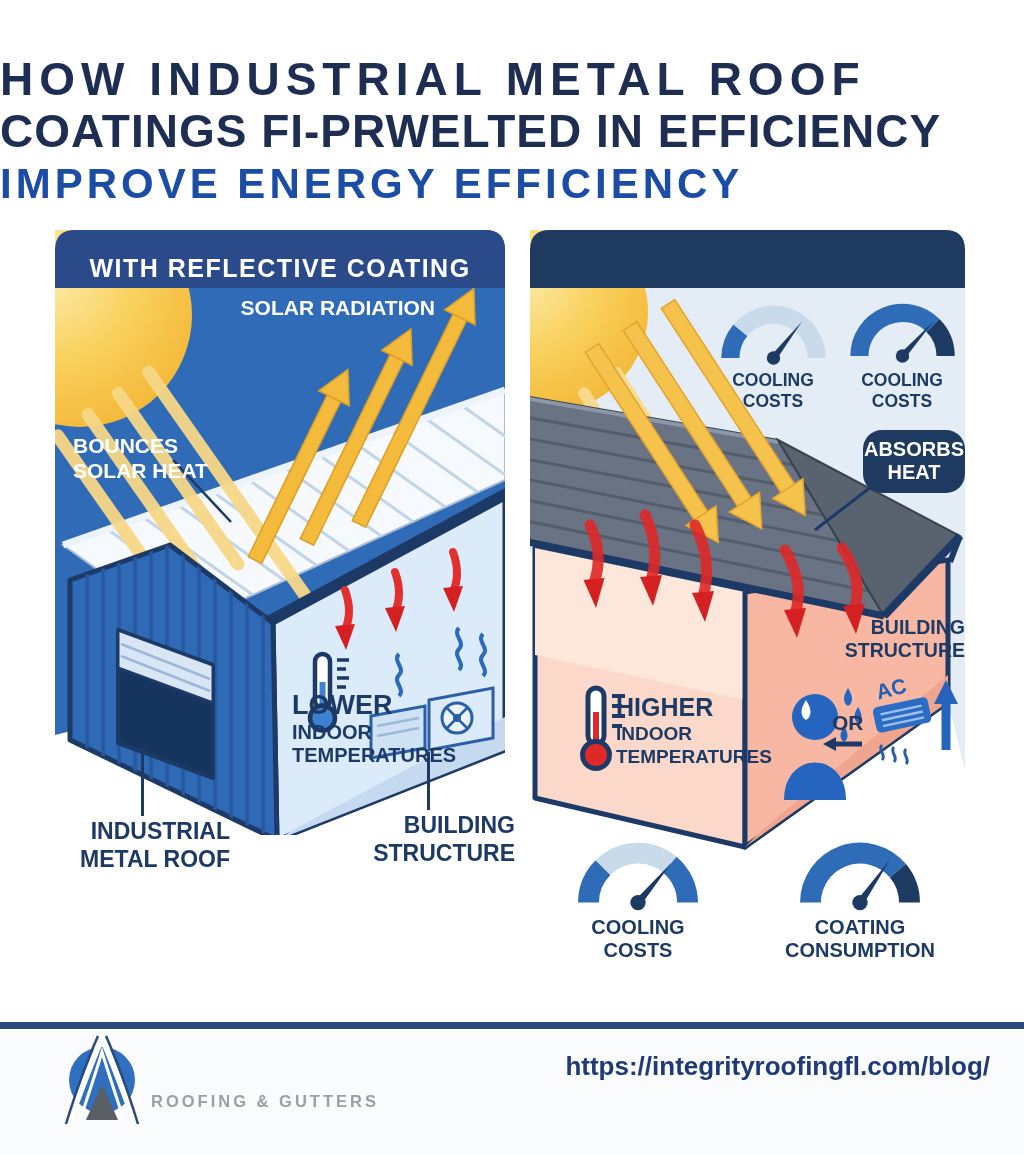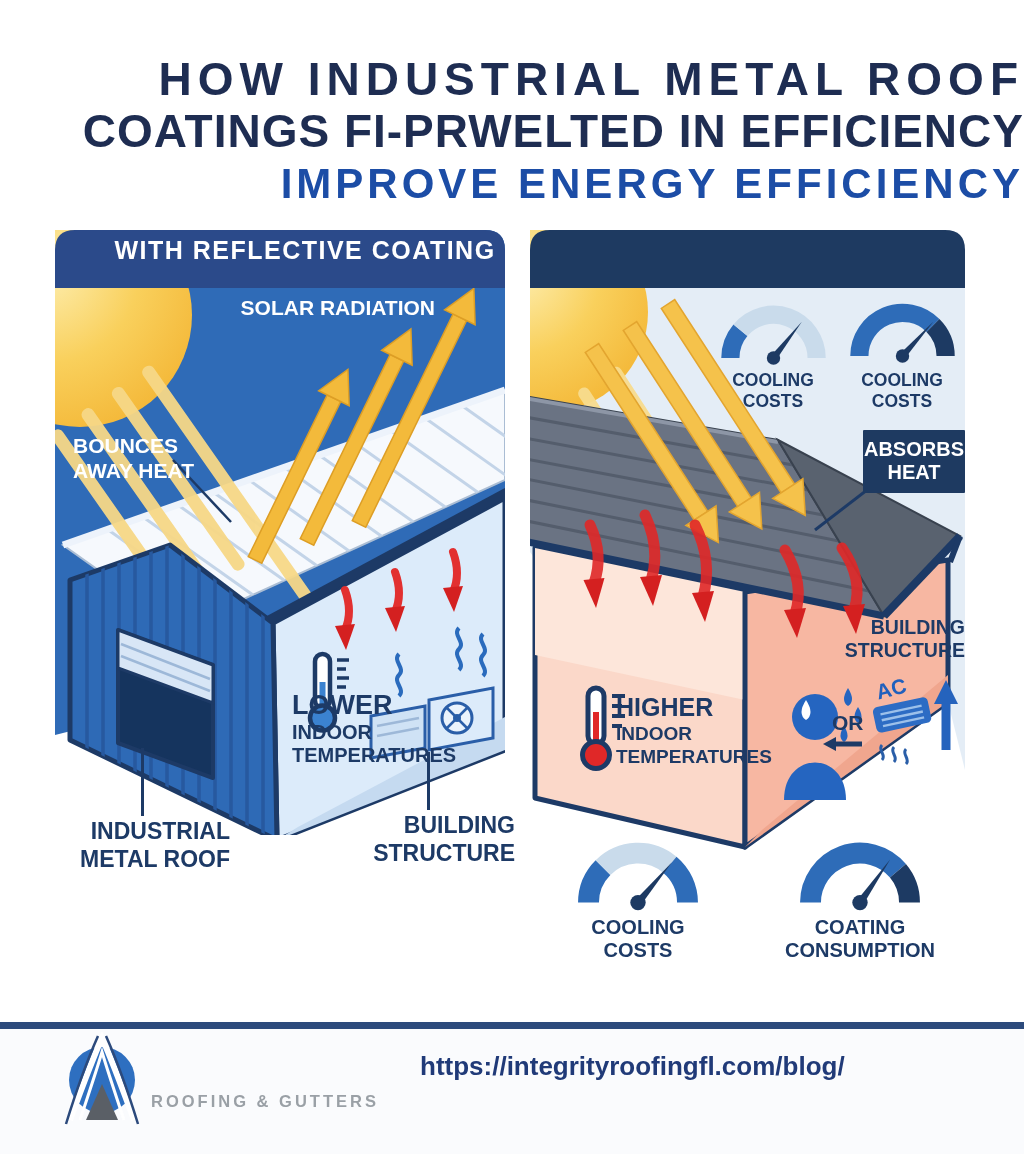--- a/index.html
+++ b/index.html
@@ -6,7 +6,7 @@
   .page{position:relative;width:1024px;height:1154px;background:#ffffff;overflow:hidden;
         font-family:"Liberation Sans",sans-serif;}
   .abs{position:absolute;}
-  .ttl{width:100%;text-align:right;font-weight:700;color:#1e2d52;}
+  .ttl{width:100%;text-align:left;font-weight:700;color:#1e2d52;}
   .t1{top:52px;font-size:46px;letter-spacing:6px;}
   .t2{top:104px;font-size:46px;letter-spacing:1px;}
   .t3{top:160px;font-size:42px;letter-spacing:4px;color:#1c4da6;}

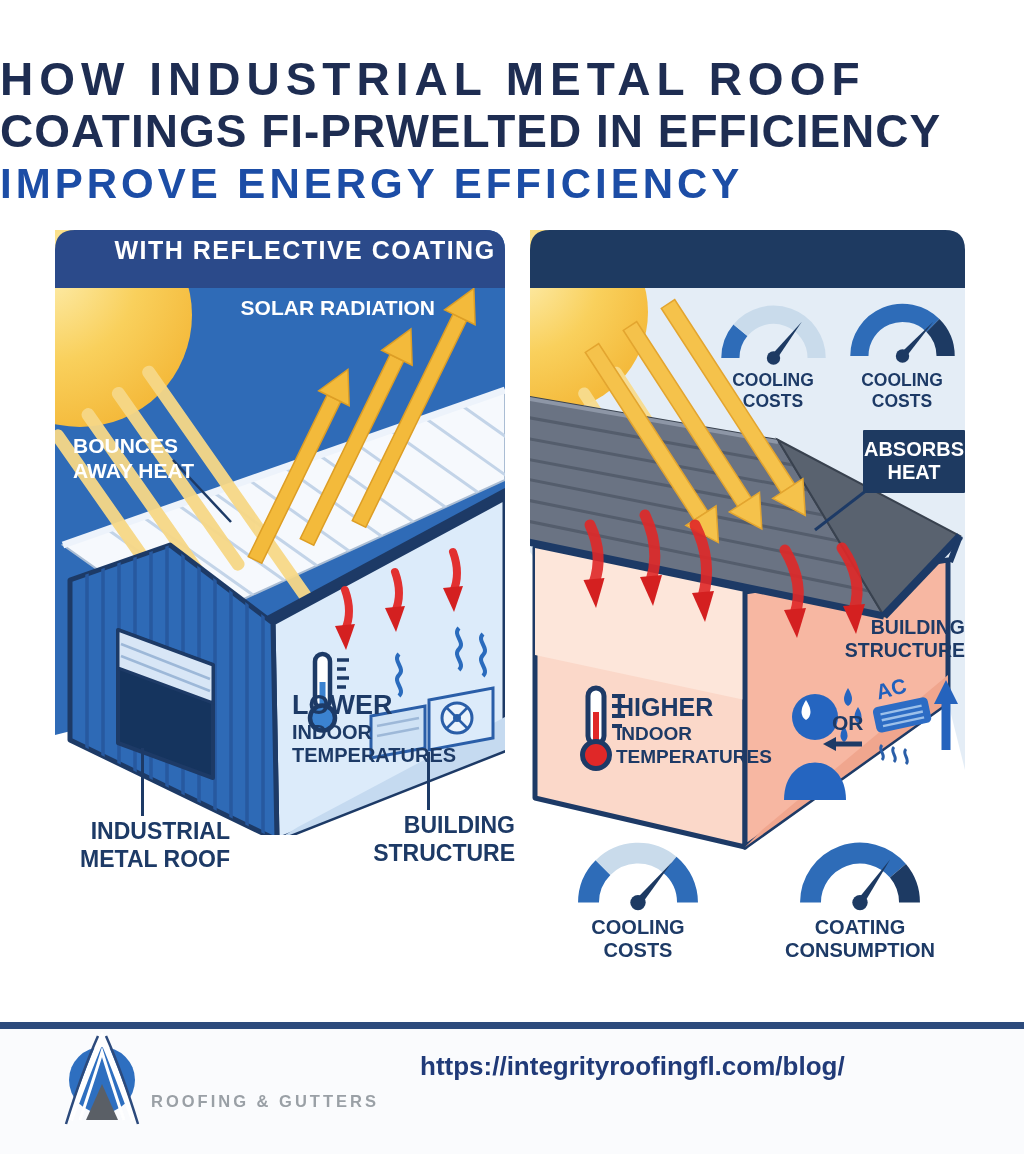--- a/index.html
+++ b/index.html
@@ -11,8 +11,8 @@
   .t2{top:104px;font-size:46px;letter-spacing:1px;}
   .t3{top:160px;font-size:42px;letter-spacing:4px;color:#1c4da6;}
   .panel{position:absolute;}
-  .hdr{position:absolute;left:0;top:6px;width:100%;text-align:center;color:#fff;
-       font-weight:700;font-size:25px;letter-spacing:1.5px;margin-left:25px;}
+  .hdr{position:absolute;left:0;top:24px;width:100%;text-align:center;color:#fff;
+       font-weight:700;font-size:25px;letter-spacing:1.5px;}
   .wlabel{color:#ffffff;font-weight:700;position:absolute;}
   .nlabel{color:#1d3a66;font-weight:700;position:absolute;line-height:1;}
   .ctr{text-align:right;}

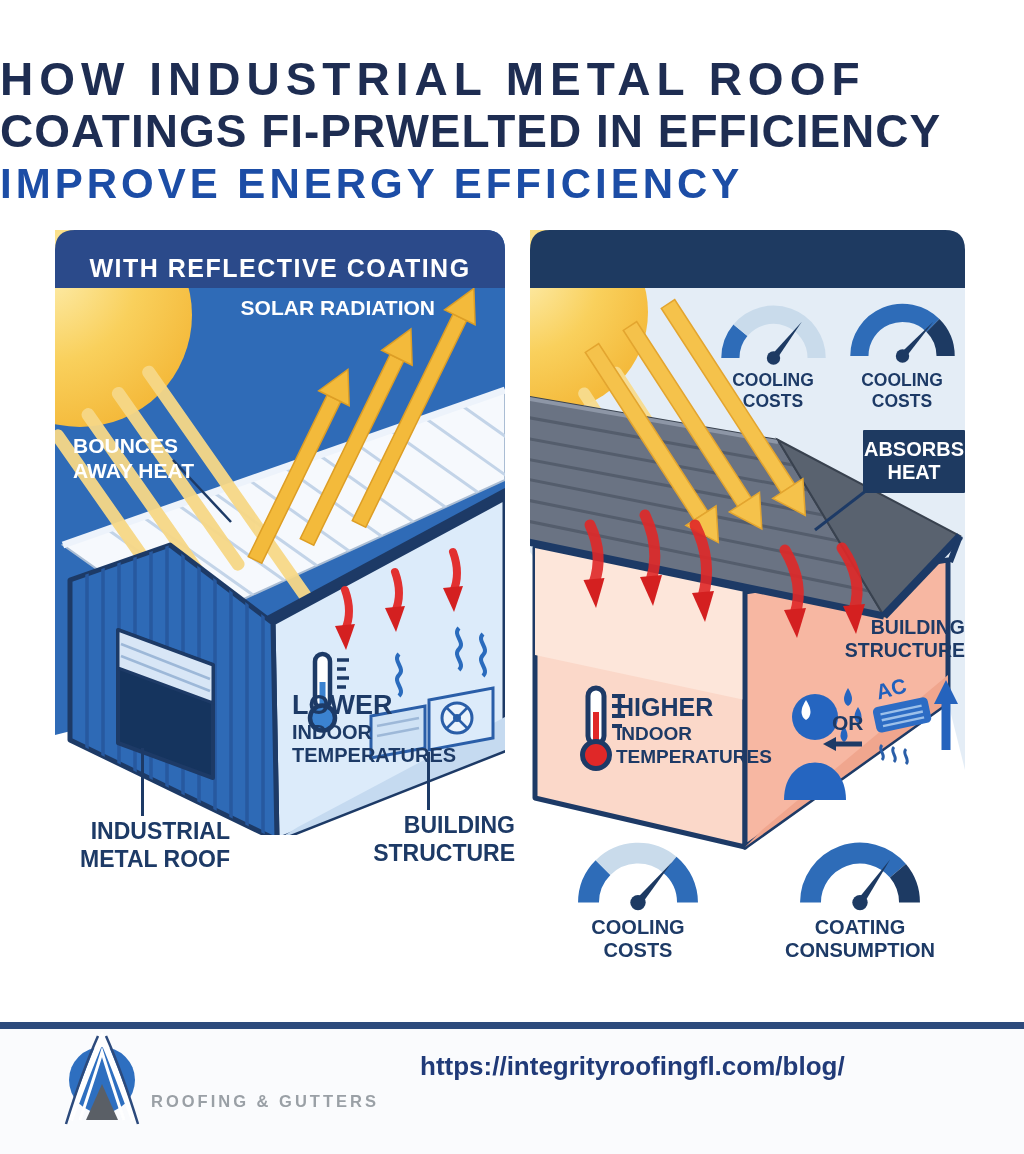--- a/index.html
+++ b/index.html
@@ -21,7 +21,7 @@
   .bglabel{position:absolute;text-align:center;color:#1d3a66;font-weight:700;
            font-size:20px;line-height:1.15;}
   .absorbs{position:absolute;left:333px;top:200px;width:102px;background:#1e3a61;
-           border-radius:1px;padding:8px 0 9px 0;text-align:center;color:#fff;
+           border-radius:19px;padding:8px 0 9px 0;text-align:center;color:#fff;
            font-weight:700;font-size:20px;line-height:1.15;}
   .leader{position:absolute;width:2.5px;background:#1d3a66;}
   .divider{position:absolute;left:0;top:1022px;width:100%;height:7px;background:#2c4a7c;}

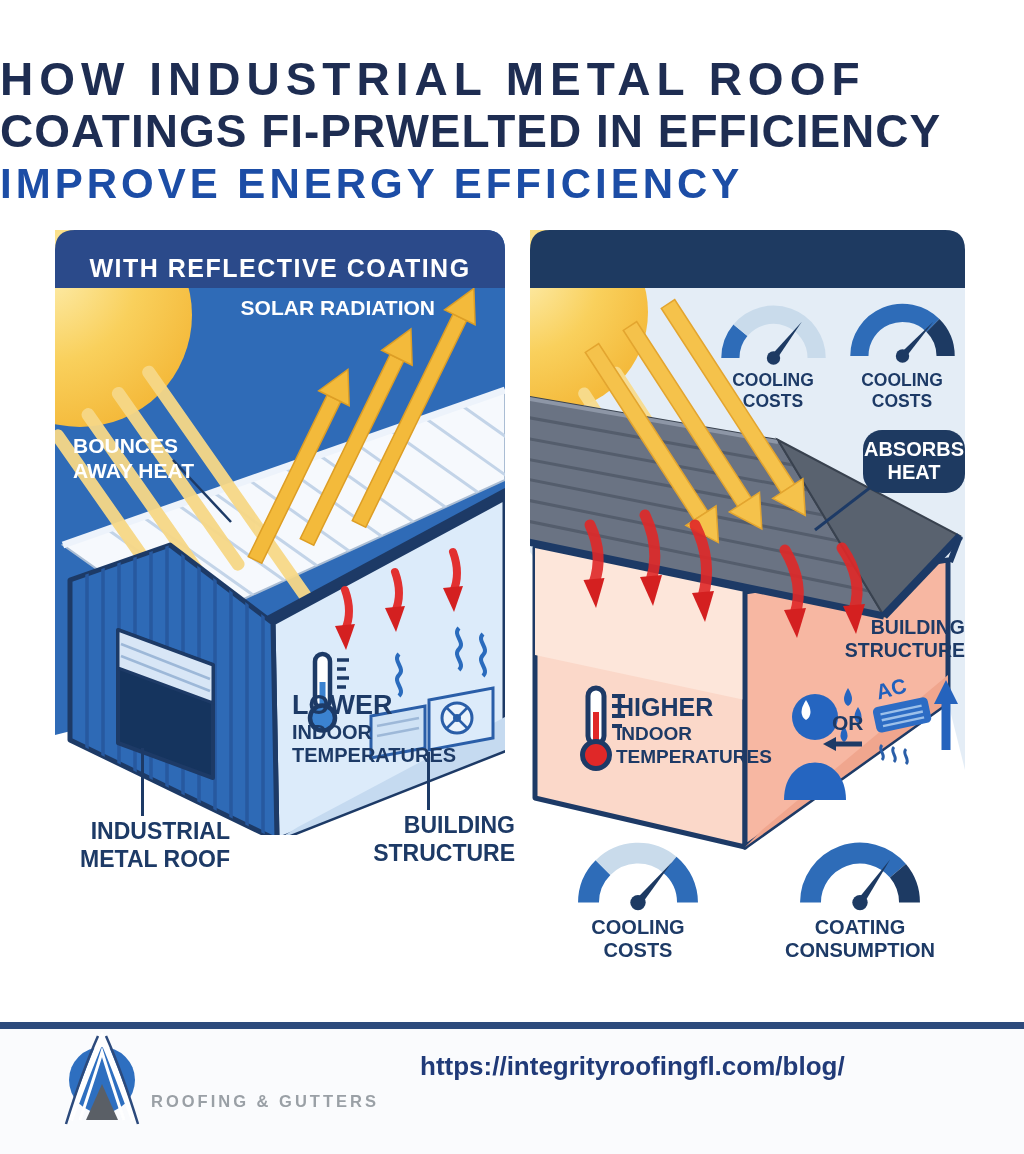--- a/index.html
+++ b/index.html
@@ -170,7 +170,7 @@
     <div class="hdr">WITH REFLECTIVE COATING</div>
     <div class="wlabel ctr" style="left:90px;top:66px;width:290px;font-size:21px;">SOLAR RADIATION</div>
     <div class="wlabel" style="left:18px;top:204px;font-size:21px;">BOUNCES</div>
-    <div class="wlabel" style="left:18px;top:229px;font-size:21px;">AWAY HEAT</div>
+    <div class="wlabel" style="left:18px;top:229px;font-size:21px;">SOLAR HEAT</div>
     <div class="nlabel" style="left:237px;top:462px;font-size:27px;">LOWER</div>
     <div class="nlabel" style="left:237px;top:492px;font-size:20px;">INDOOR</div>
     <div class="nlabel" style="left:237px;top:515px;font-size:20px;">TEMPERATURES</div>

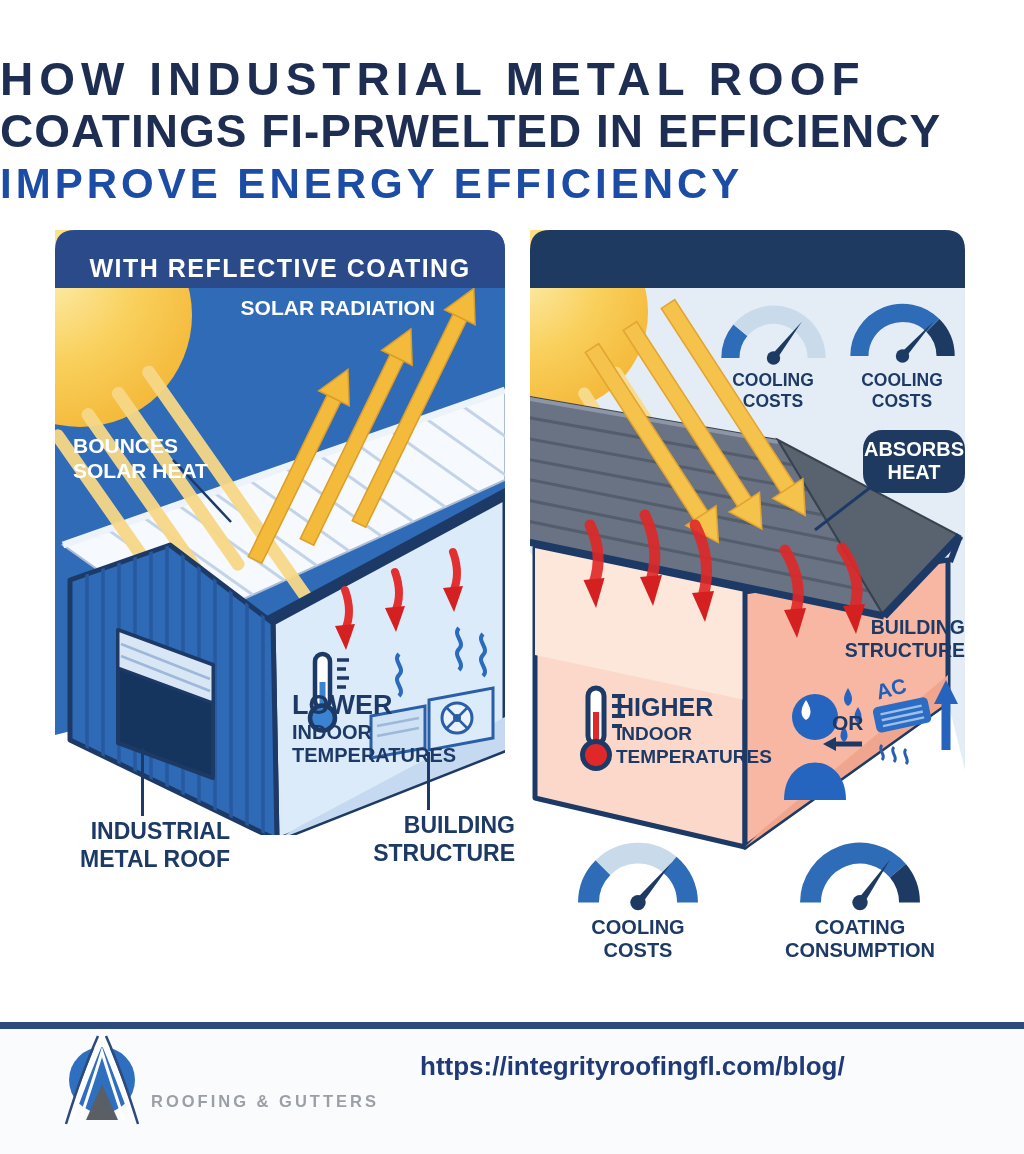--- a/index.html
+++ b/index.html
@@ -30,7 +30,7 @@
          color:#2e6fc0;letter-spacing:4px;}
   .tagline{position:absolute;left:151px;top:1092px;font-size:16.5px;font-weight:700;
            color:#9aa0a6;letter-spacing:3px;}
-  .url{position:absolute;left:420px;top:1048px;width:570px;text-align:left;
+  .url{position:absolute;left:420px;top:1048px;width:570px;text-align:right;
        color:#203a78;font-weight:700;font-size:26px;line-height:1.45;}
 </style>
 </head>

